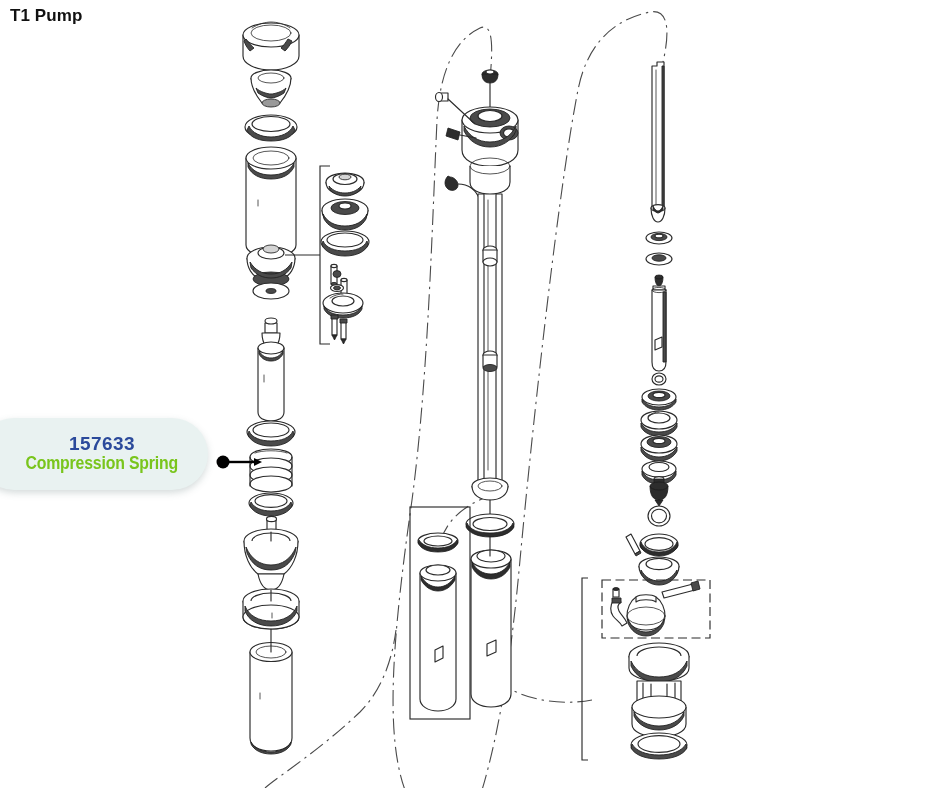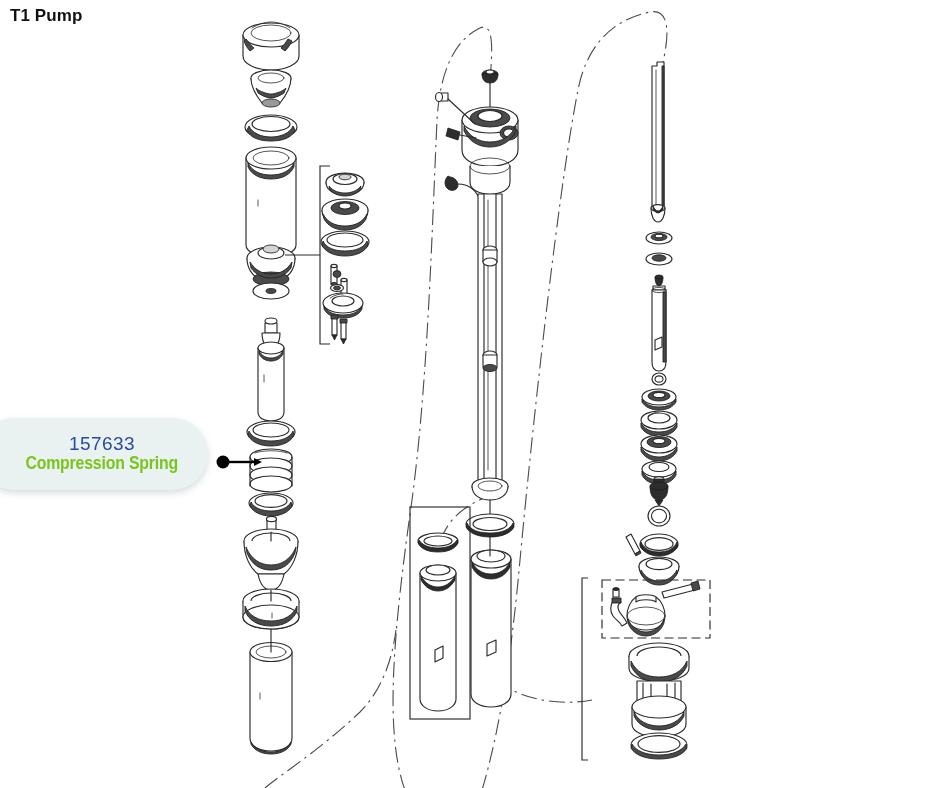--- a/index.html
+++ b/index.html
@@ -39,7 +39,7 @@
   #callout-number{
     color:#2b4a9b;
     font-size:19px;
-    font-weight:normal;
+    font-weight:bold;
     line-height:1.05;
     letter-spacing:0.4px;
     margin-left:18px;

